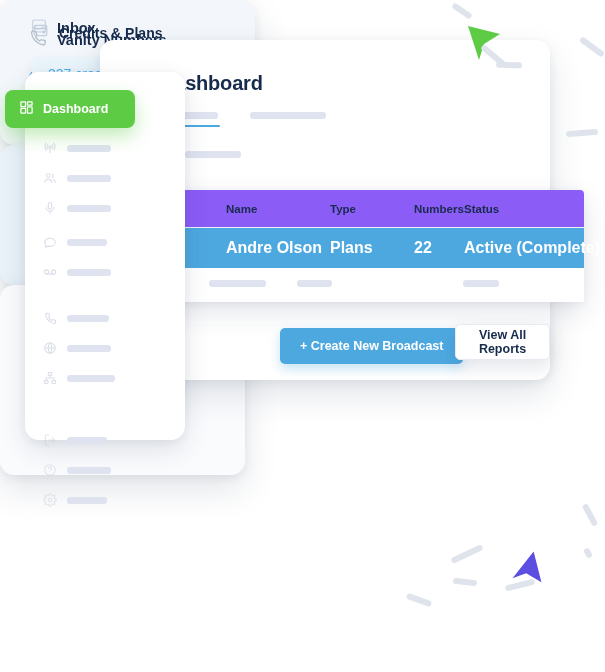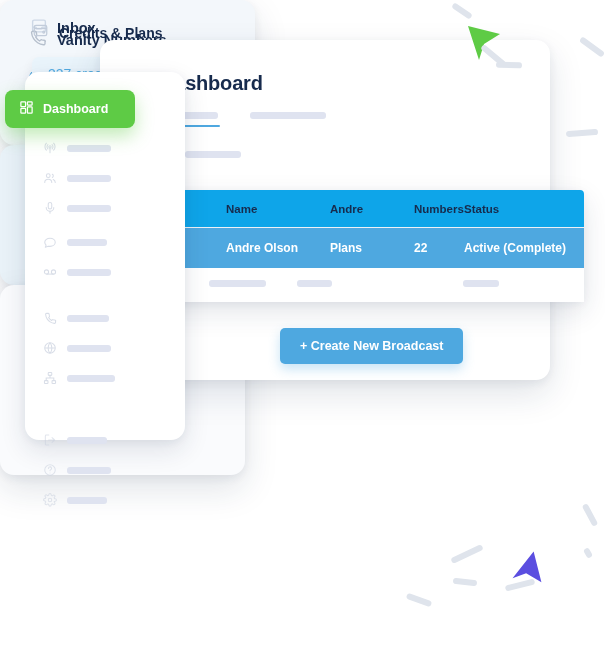--- a/index.html
+++ b/index.html
@@ -31,7 +31,7 @@
 
   
   #table{position:absolute;left:4px;top:150px;width:480px;z-index:4;}
-  .thead{background:#0ea5e9;height:38px;position:relative;border-radius:4px 4px 0 0;box-shadow:0 -1px 0 #eef1f6 inset;}
+  .thead{background:#8b5cf6;height:38px;position:relative;border-radius:4px 4px 0 0;box-shadow:0 -1px 0 #eef1f6 inset;}
   .thead .cell, .trow .cell{position:absolute;top:50%;transform:translateY(-50%);font-size:11.5px;white-space:nowrap;}
   .thead .cell{color:#172b4d;font-weight:bold;}
   .c-date{left:18px;}

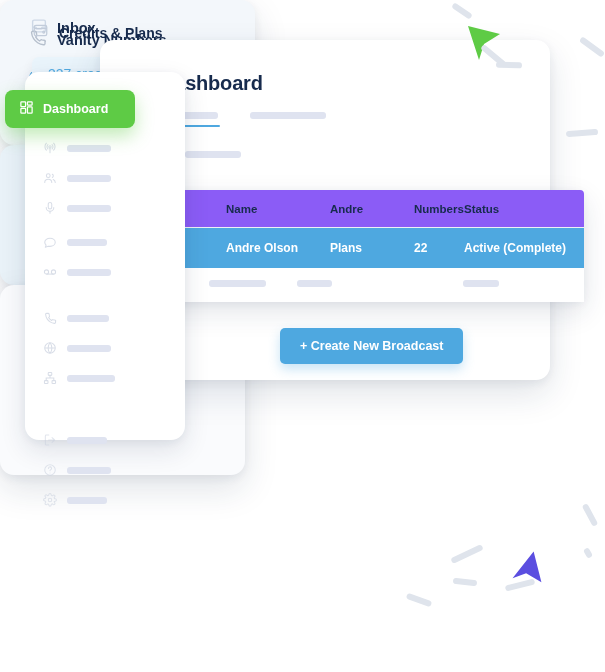--- a/index.html
+++ b/index.html
@@ -137,7 +137,7 @@
         </span>
         <span class="cell c-date">Date</span>
         <span class="cell c-name">Name</span>
-        <span class="cell c-type">Andre</span>
+        <span class="cell c-type">Type</span>
         <span class="cell c-contacts">Numbers</span>
         <span class="cell c-status">Status</span>
       </div>

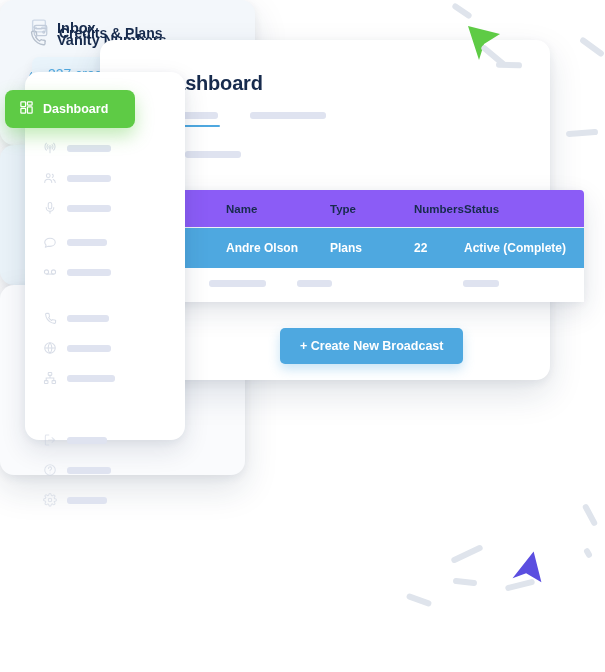--- a/index.html
+++ b/index.html
@@ -41,7 +41,7 @@
   .c-status{left:360px;}
   .sort-ico{position:absolute;left:5px;top:50%;transform:translateY(-50%);}
   .trow{position:relative;height:40px;background:#4ea8e0;}
-  .trow .cell{color:#ffffff;font-weight:bold;font-size:12px;}
+  .trow .cell{color:#ffffff;font-weight:bold;font-size:16px;}
   .tbody-ph{position:relative;height:34px;background:#fff;border-radius:0 0 4px 4px;}
   .tbody-ph .ph-bar{position:absolute;top:12px;}
 

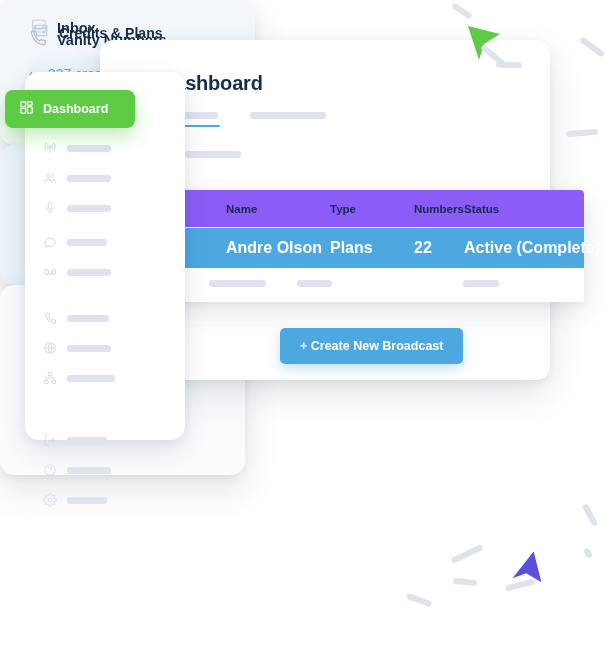--- a/index.html
+++ b/index.html
@@ -160,6 +160,7 @@
     </div>
 
     <button id="btn-create">+ Create New Broadcast</button>
+    <button id="btn-reports">View All Reports</button>
   </div>
 
   <div class="card shadow-md" id="sidebar-card">

